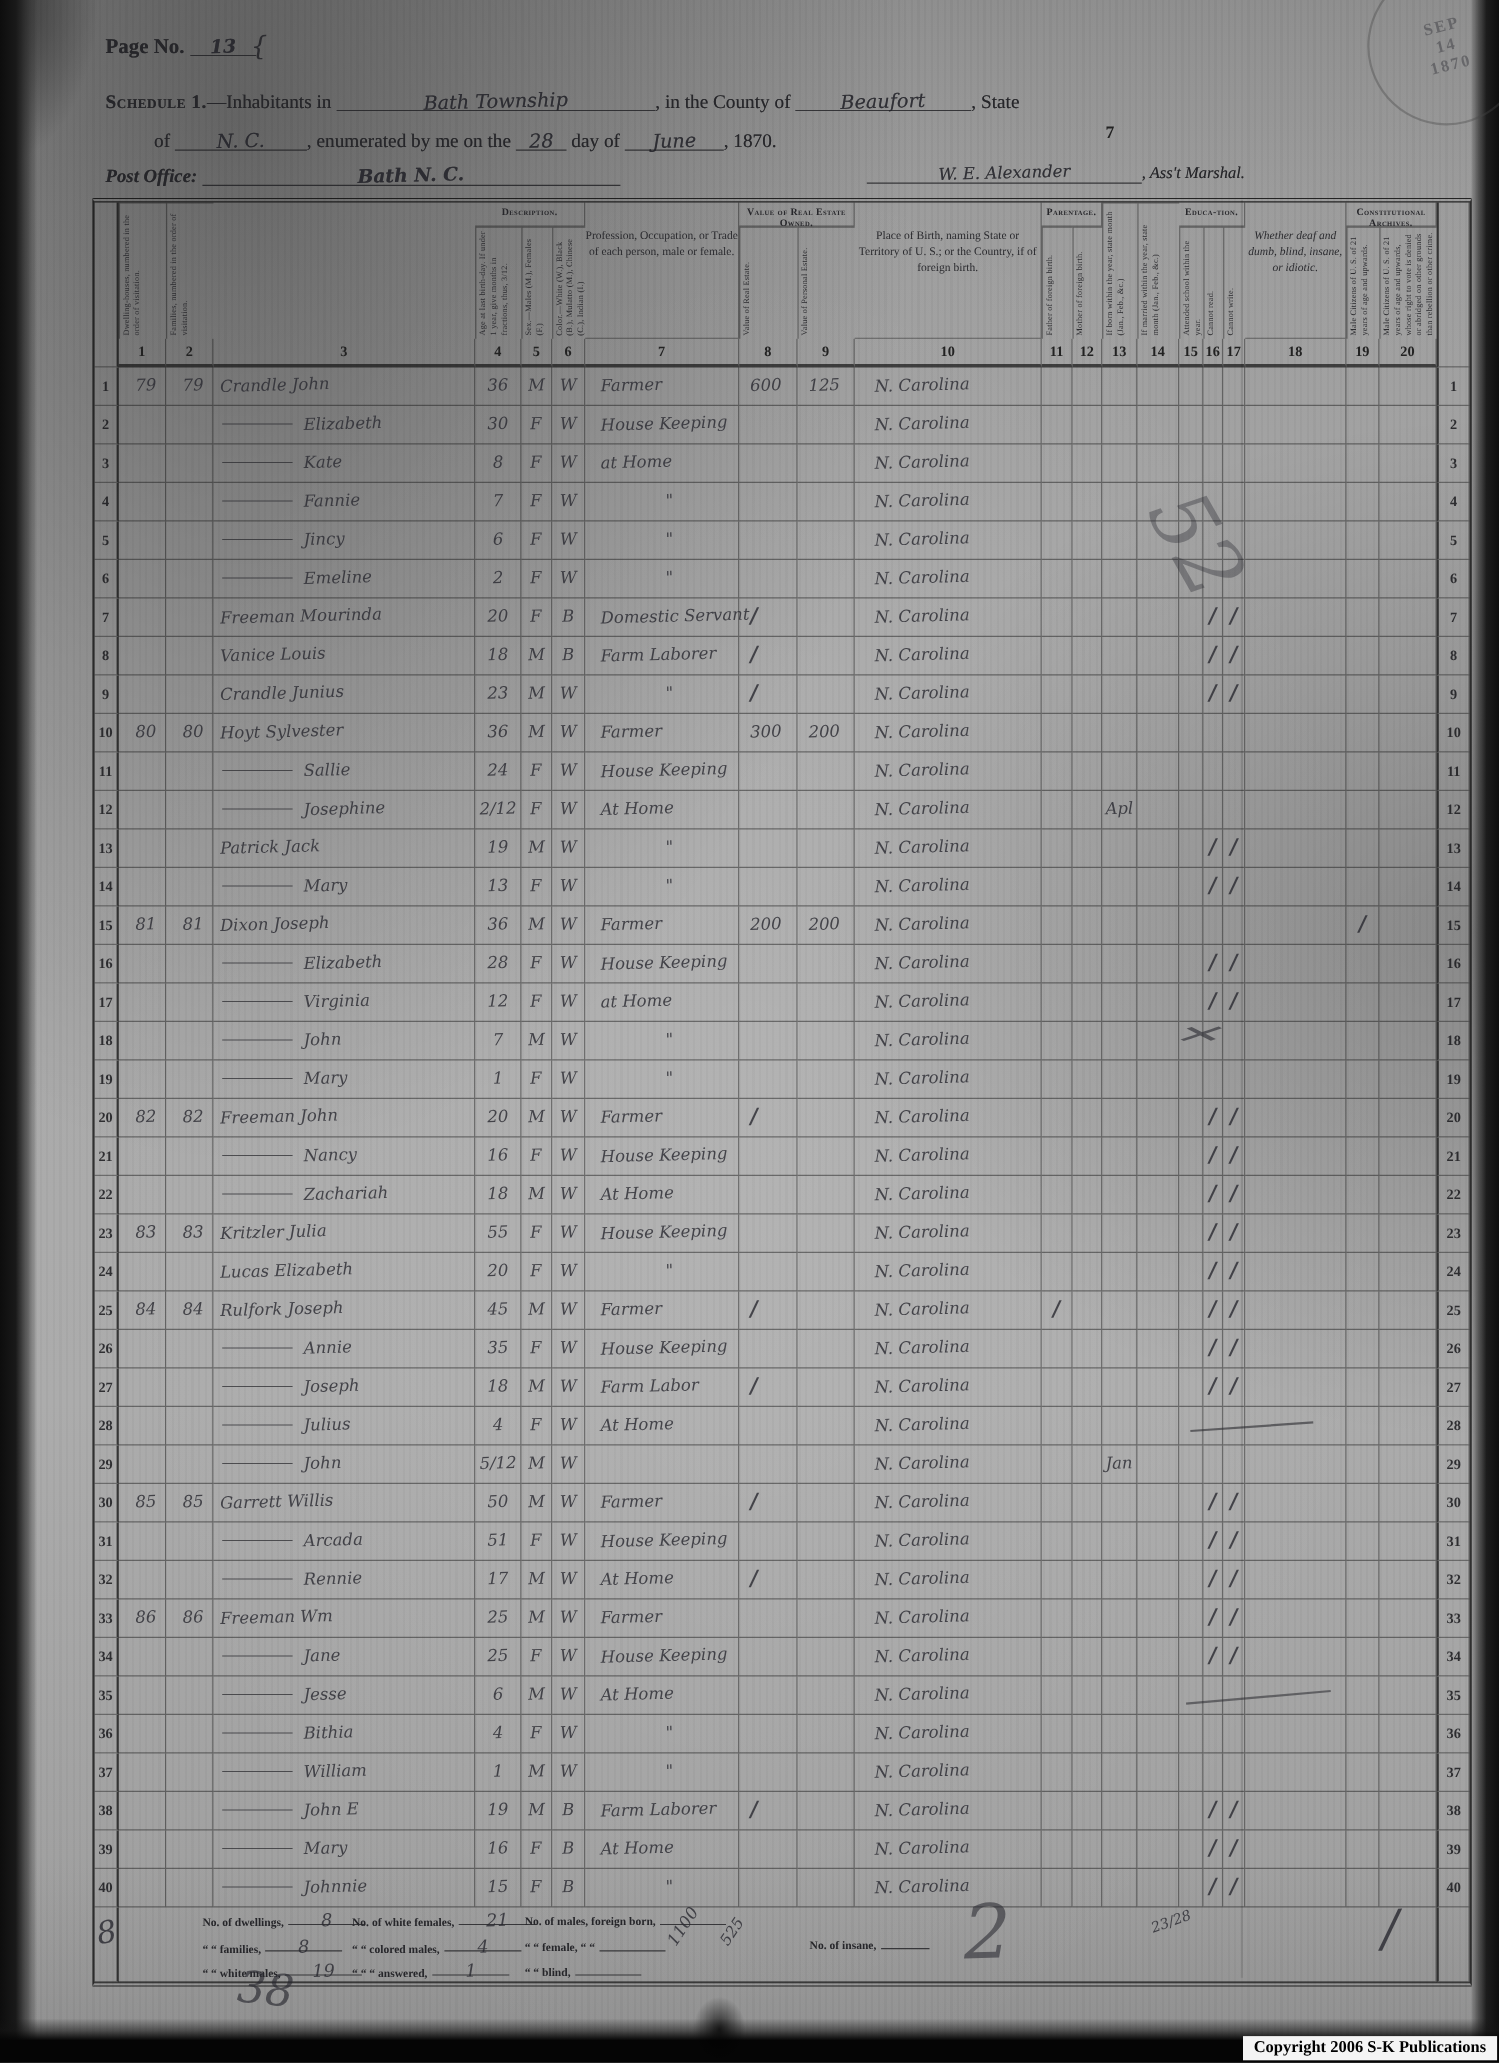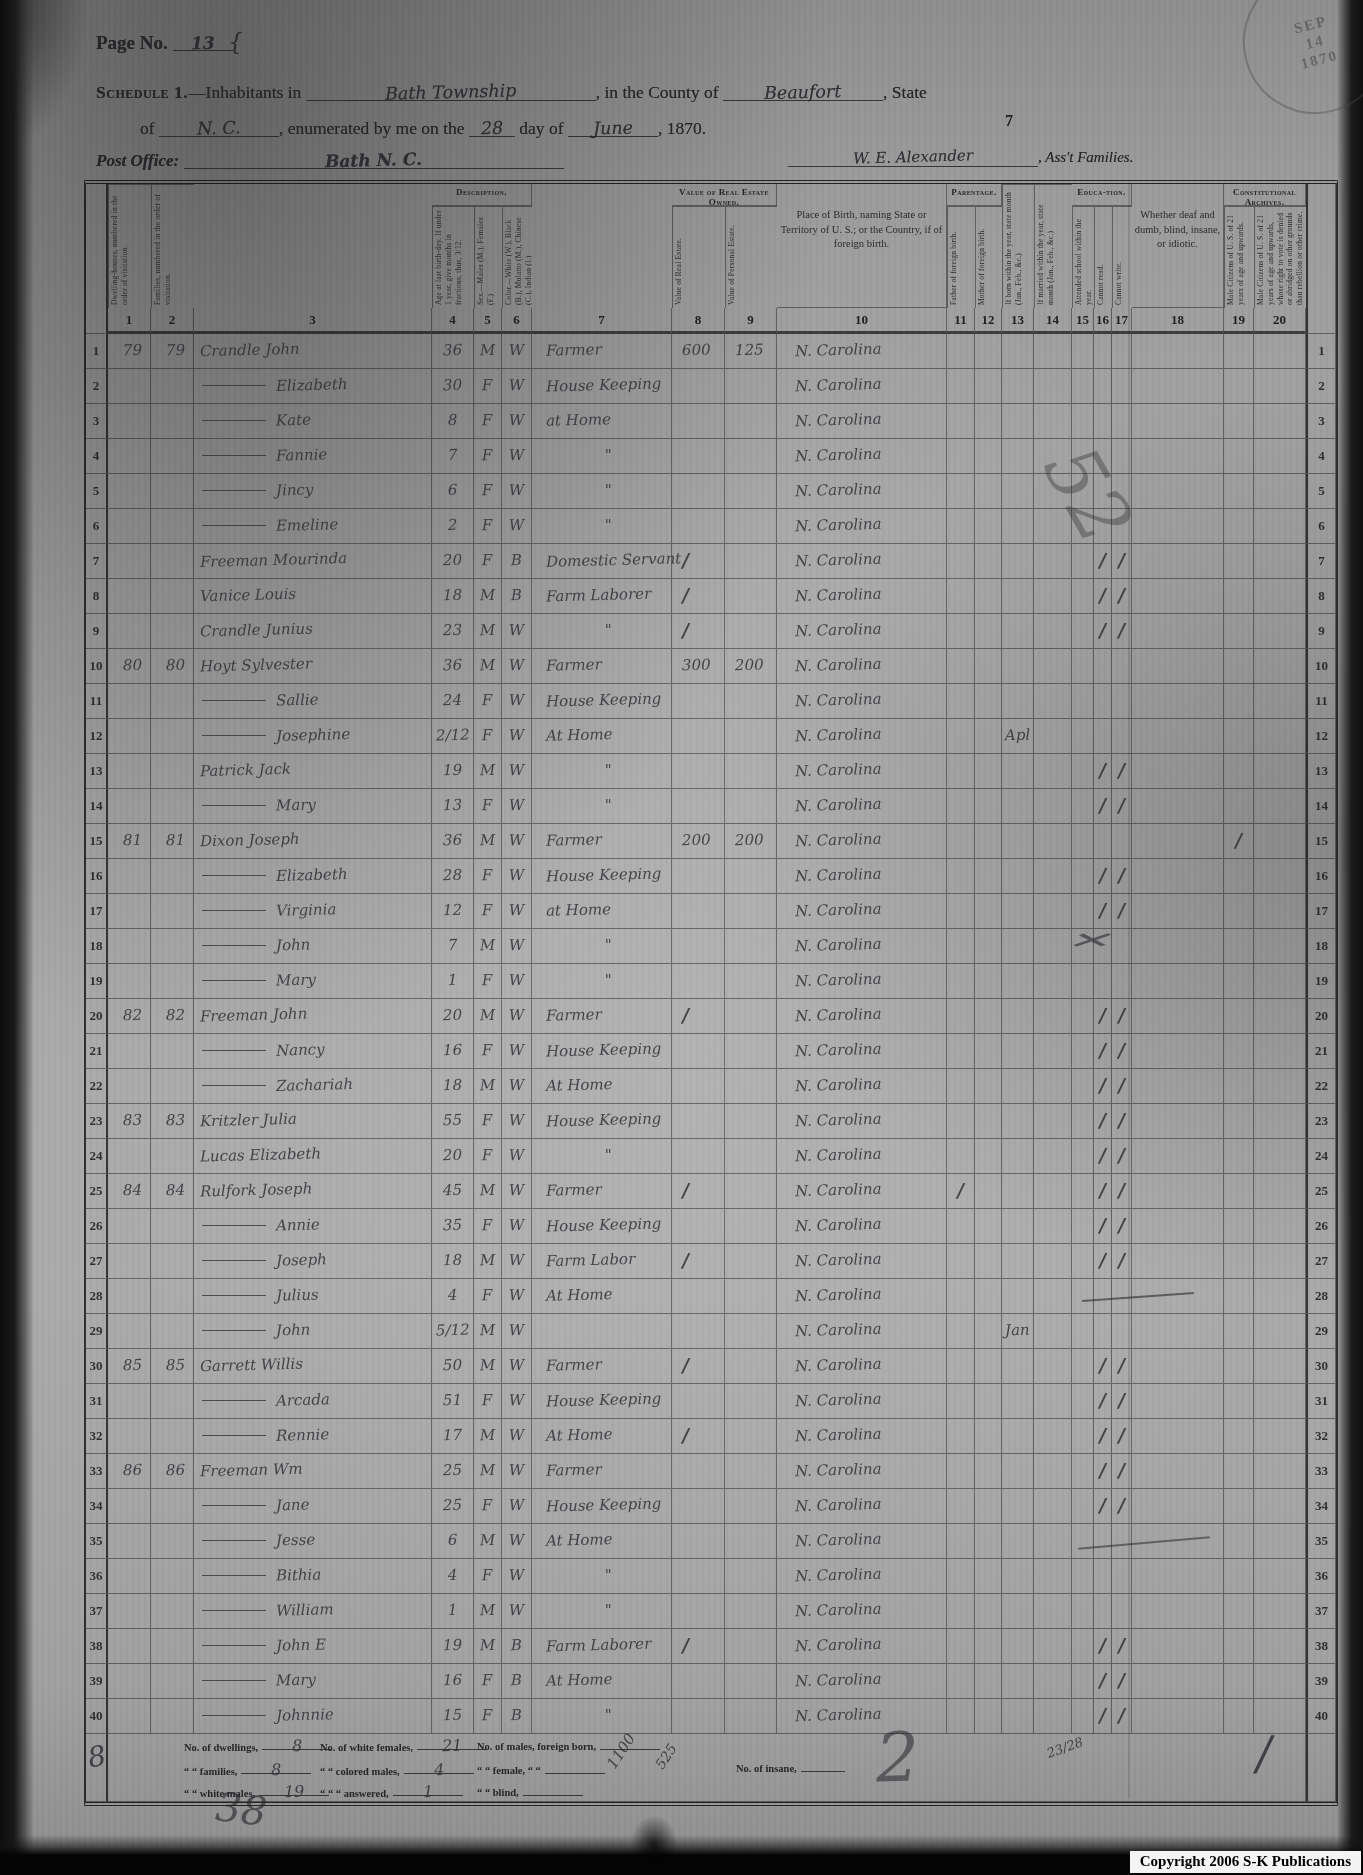--- a/index.html
+++ b/index.html
@@ -129,7 +129,7 @@
     <span class="fill" style="width:380px;font-style:normal;"><span class="hw">Bath  N. C.</span></span>
   </div>
   <div id="marshalLine" class="printed">
-    <span class="fill" style="width:250px;"><span class="hw">W. E. Alexander</span></span><span>, Ass't Families.</span>
+    <span class="fill" style="width:250px;"><span class="hw">W. E. Alexander</span></span><span>, Ass't Marshal.</span>
   </div>
 
   <div id="census-table" style="grid-template-columns: 22px 43px 43px 238px 42px 28px 30px 140px 53px 52px 170px 28px 27px 32px 38px 22px 18px 20px 92px 30px 52px 30px; grid-template-rows: 22px 102px 26px repeat(40, 35px) 68px;">

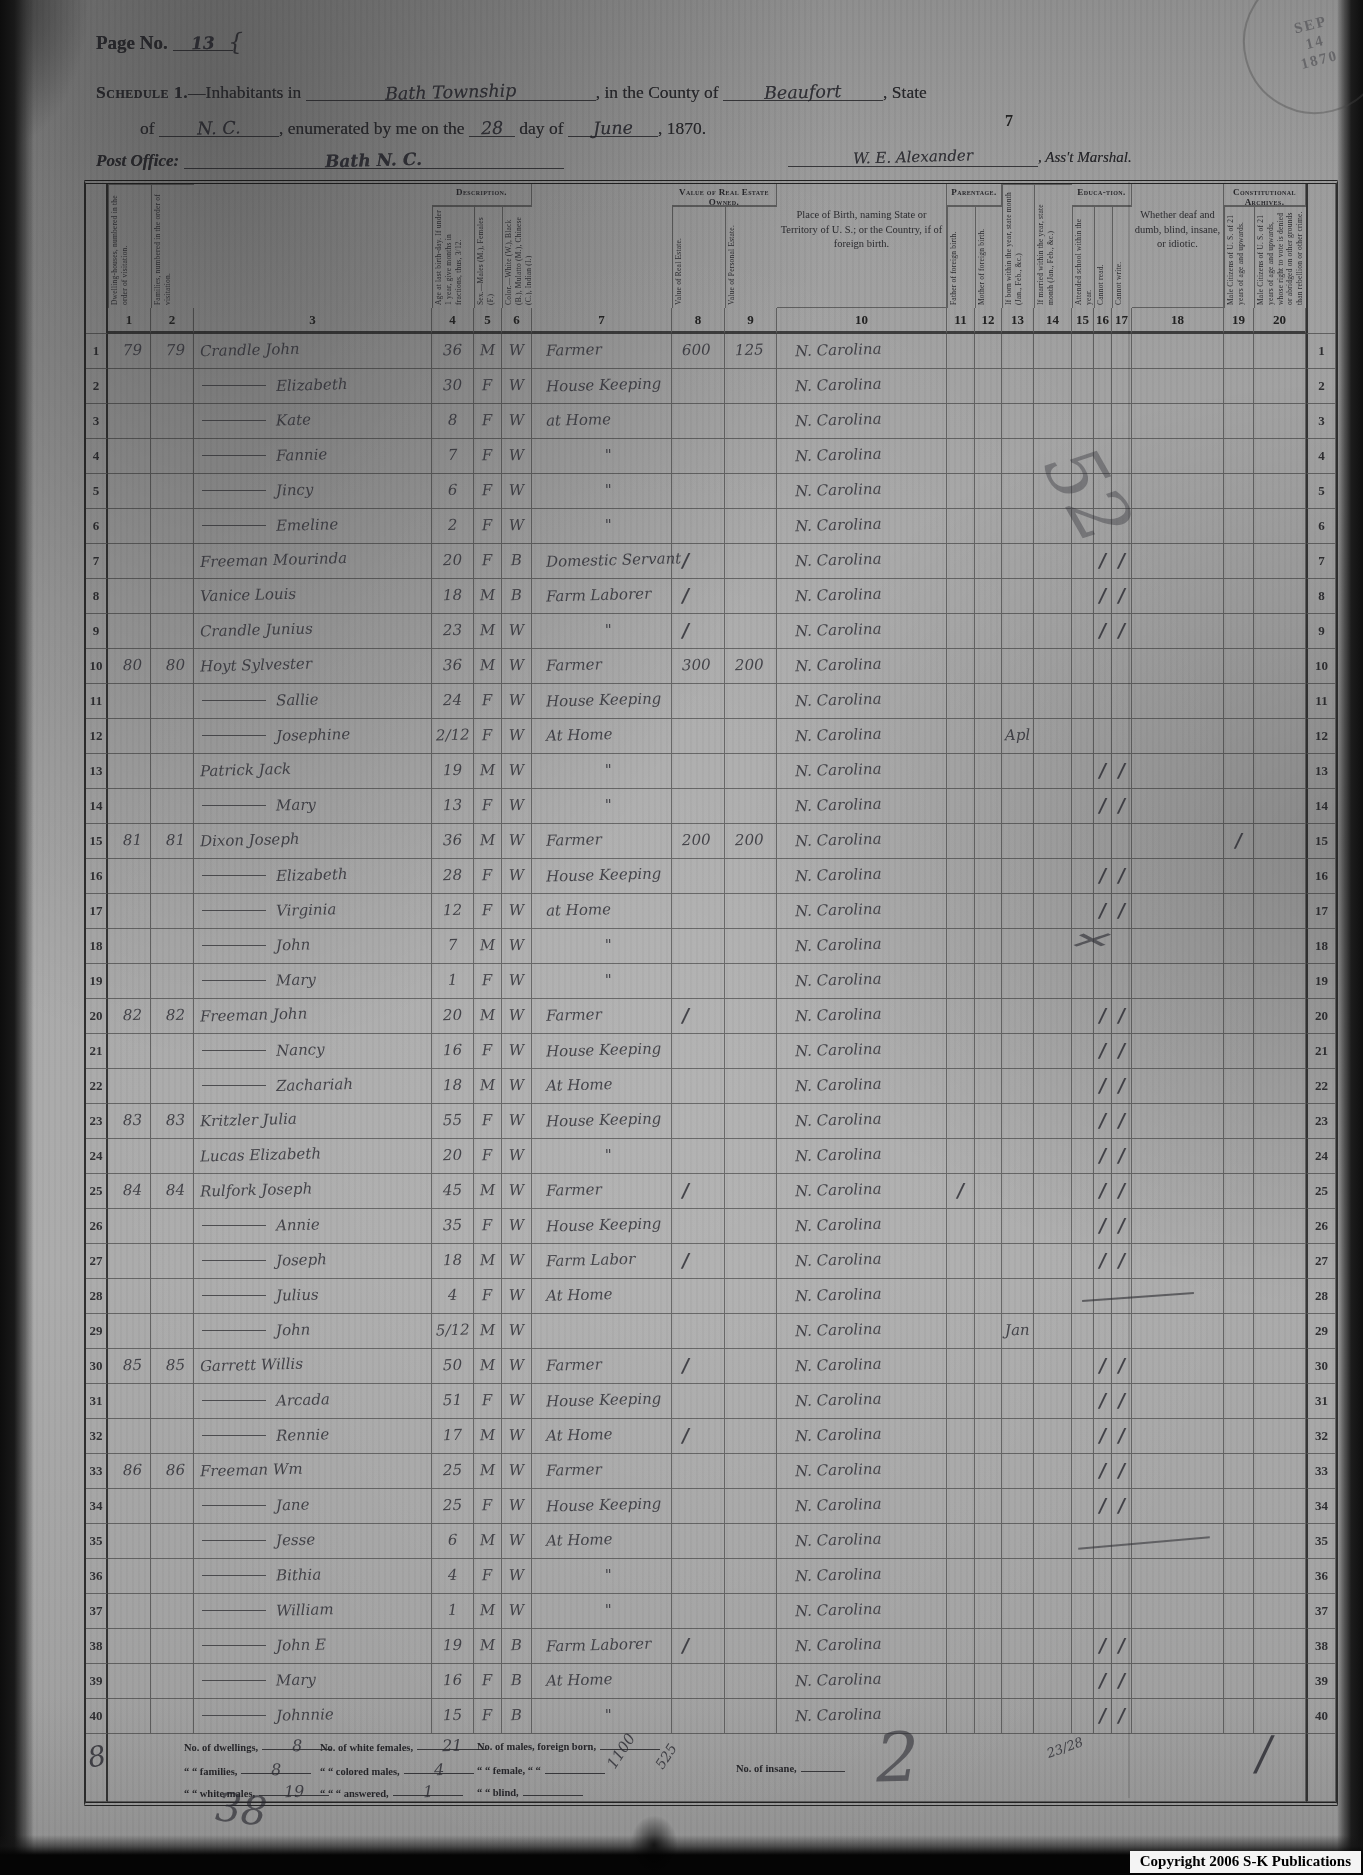--- a/index.html
+++ b/index.html
@@ -151,6 +151,7 @@
       <div class="c ncell" style="grid-area: 3 / 6 / 4 / 7;">5</div>
       <div class="c vtext" style="grid-area: 2 / 7 / 3 / 8;">Color.—White (W.), Black (B.), Mulatto (M.), Chinese (C.), Indian (I.)</div>
       <div class="c ncell" style="grid-area: 3 / 7 / 4 / 8;">6</div>
+      <div class="c hdesc" style="grid-area: 1 / 8 / 3 / 9;">Profession, Occupation, or Trade of each person, male or female.</div>
       <div class="c ncell" style="grid-area: 3 / 8 / 4 / 9;">7</div>
       <div class="c vtext" style="grid-area: 2 / 9 / 3 / 10;">Value of Real Estate.</div>
       <div class="c ncell" style="grid-area: 3 / 9 / 4 / 10;">8</div>

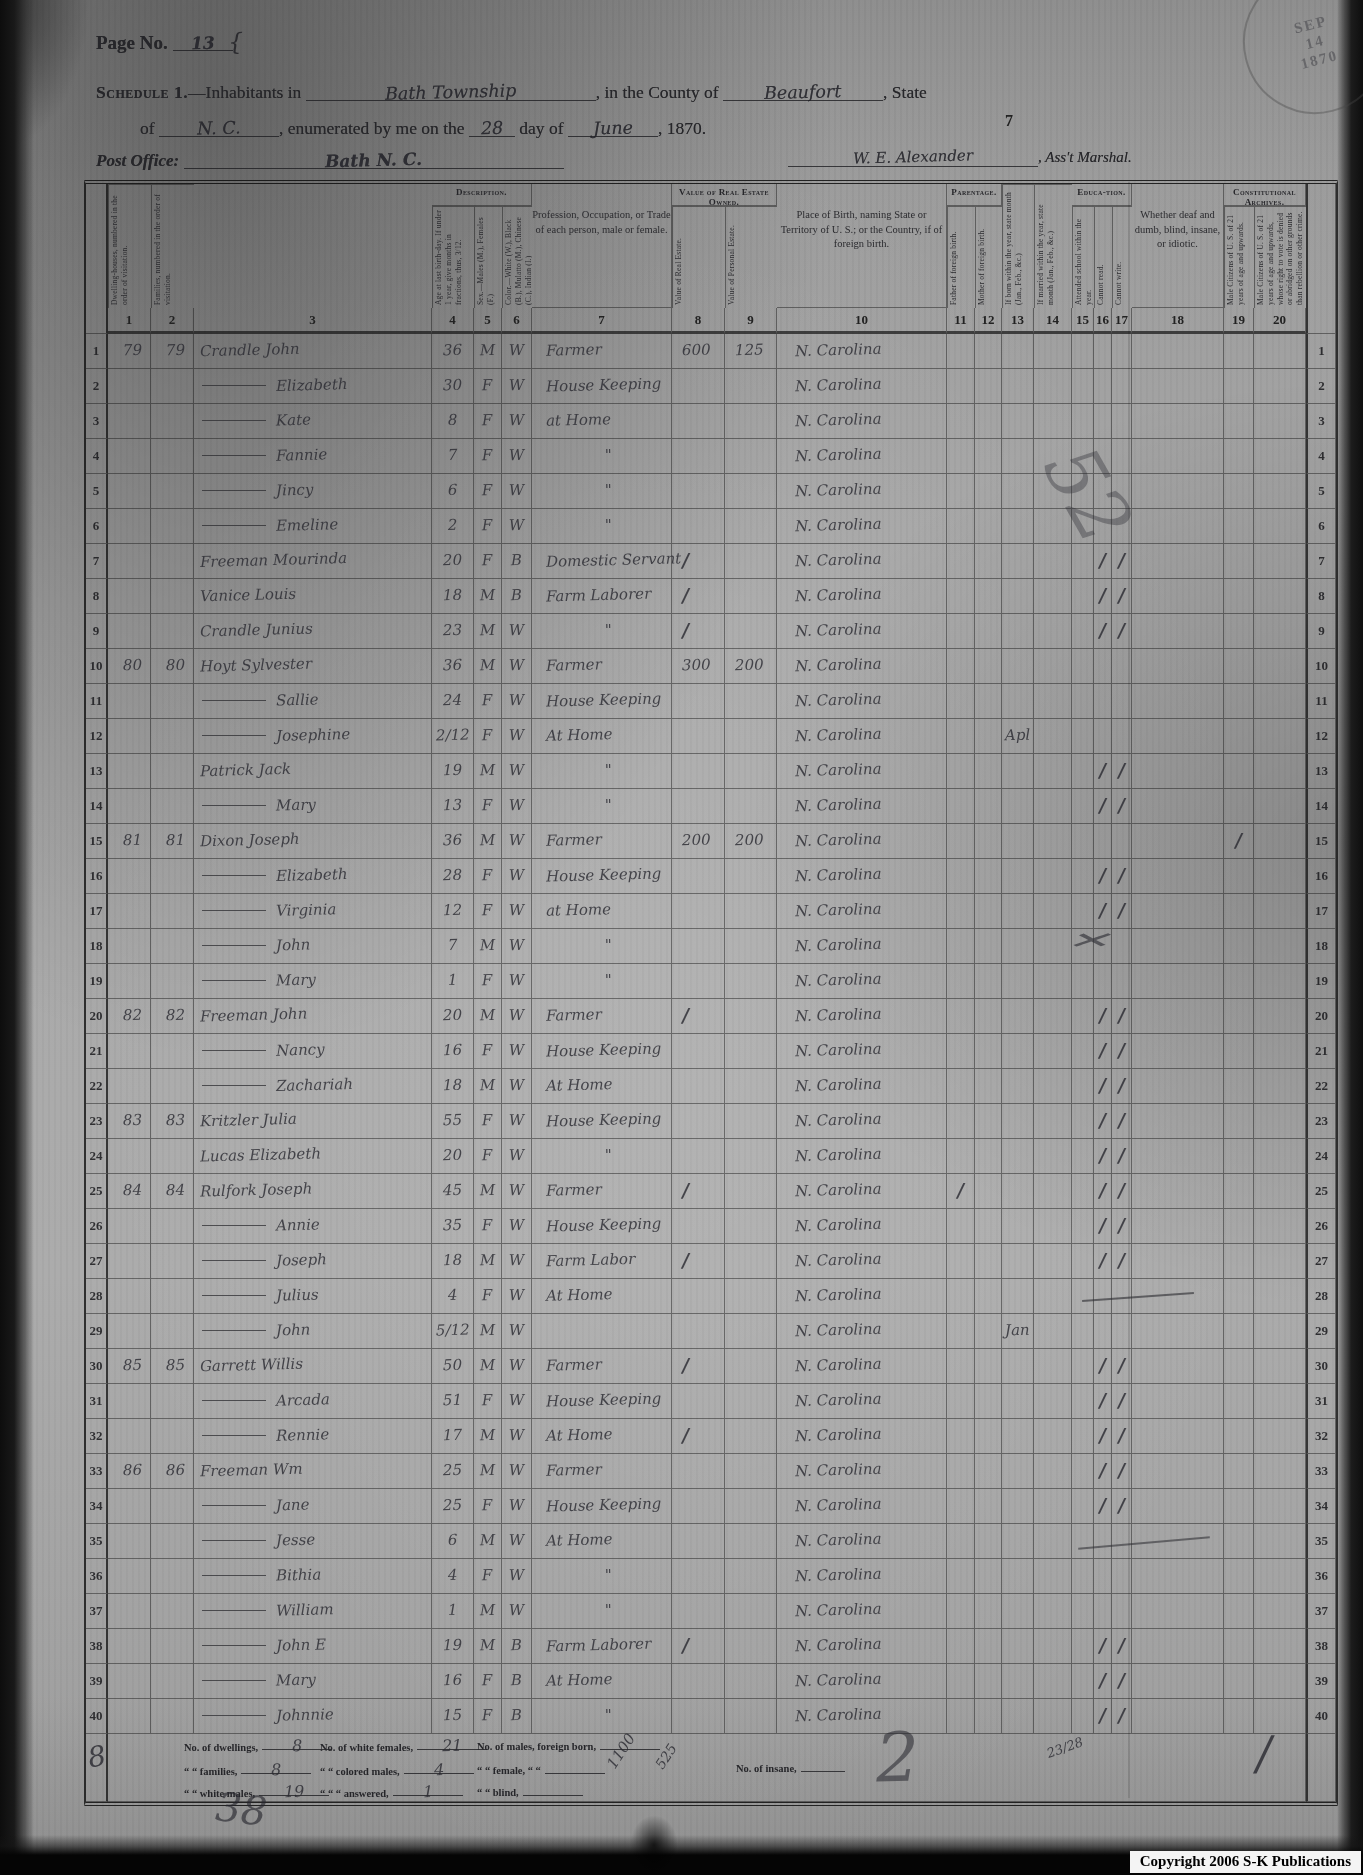--- a/index.html
+++ b/index.html
@@ -173,7 +173,7 @@
       <div class="c ncell" style="grid-area: 3 / 17 / 4 / 18;">16</div>
       <div class="c vtext" style="grid-area: 2 / 18 / 3 / 19;">Cannot write.</div>
       <div class="c ncell" style="grid-area: 3 / 18 / 4 / 19;">17</div>
-      <div class="c hdesc" style="grid-area: 1 / 19 / 3 / 20;">Whether deaf and dumb, blind, insane, or idiotic.</div>
+      <div class="c hdesc" style="grid-area: 1 / 19 / 3 / 20; font-style: italic;">Whether deaf and dumb, blind, insane, or idiotic.</div>
       <div class="c ncell" style="grid-area: 3 / 19 / 4 / 20;">18</div>
       <div class="c vtext" style="grid-area: 2 / 20 / 3 / 21;">Male Citizens of U. S. of 21 years of age and upwards.</div>
       <div class="c ncell" style="grid-area: 3 / 20 / 4 / 21;">19</div>

